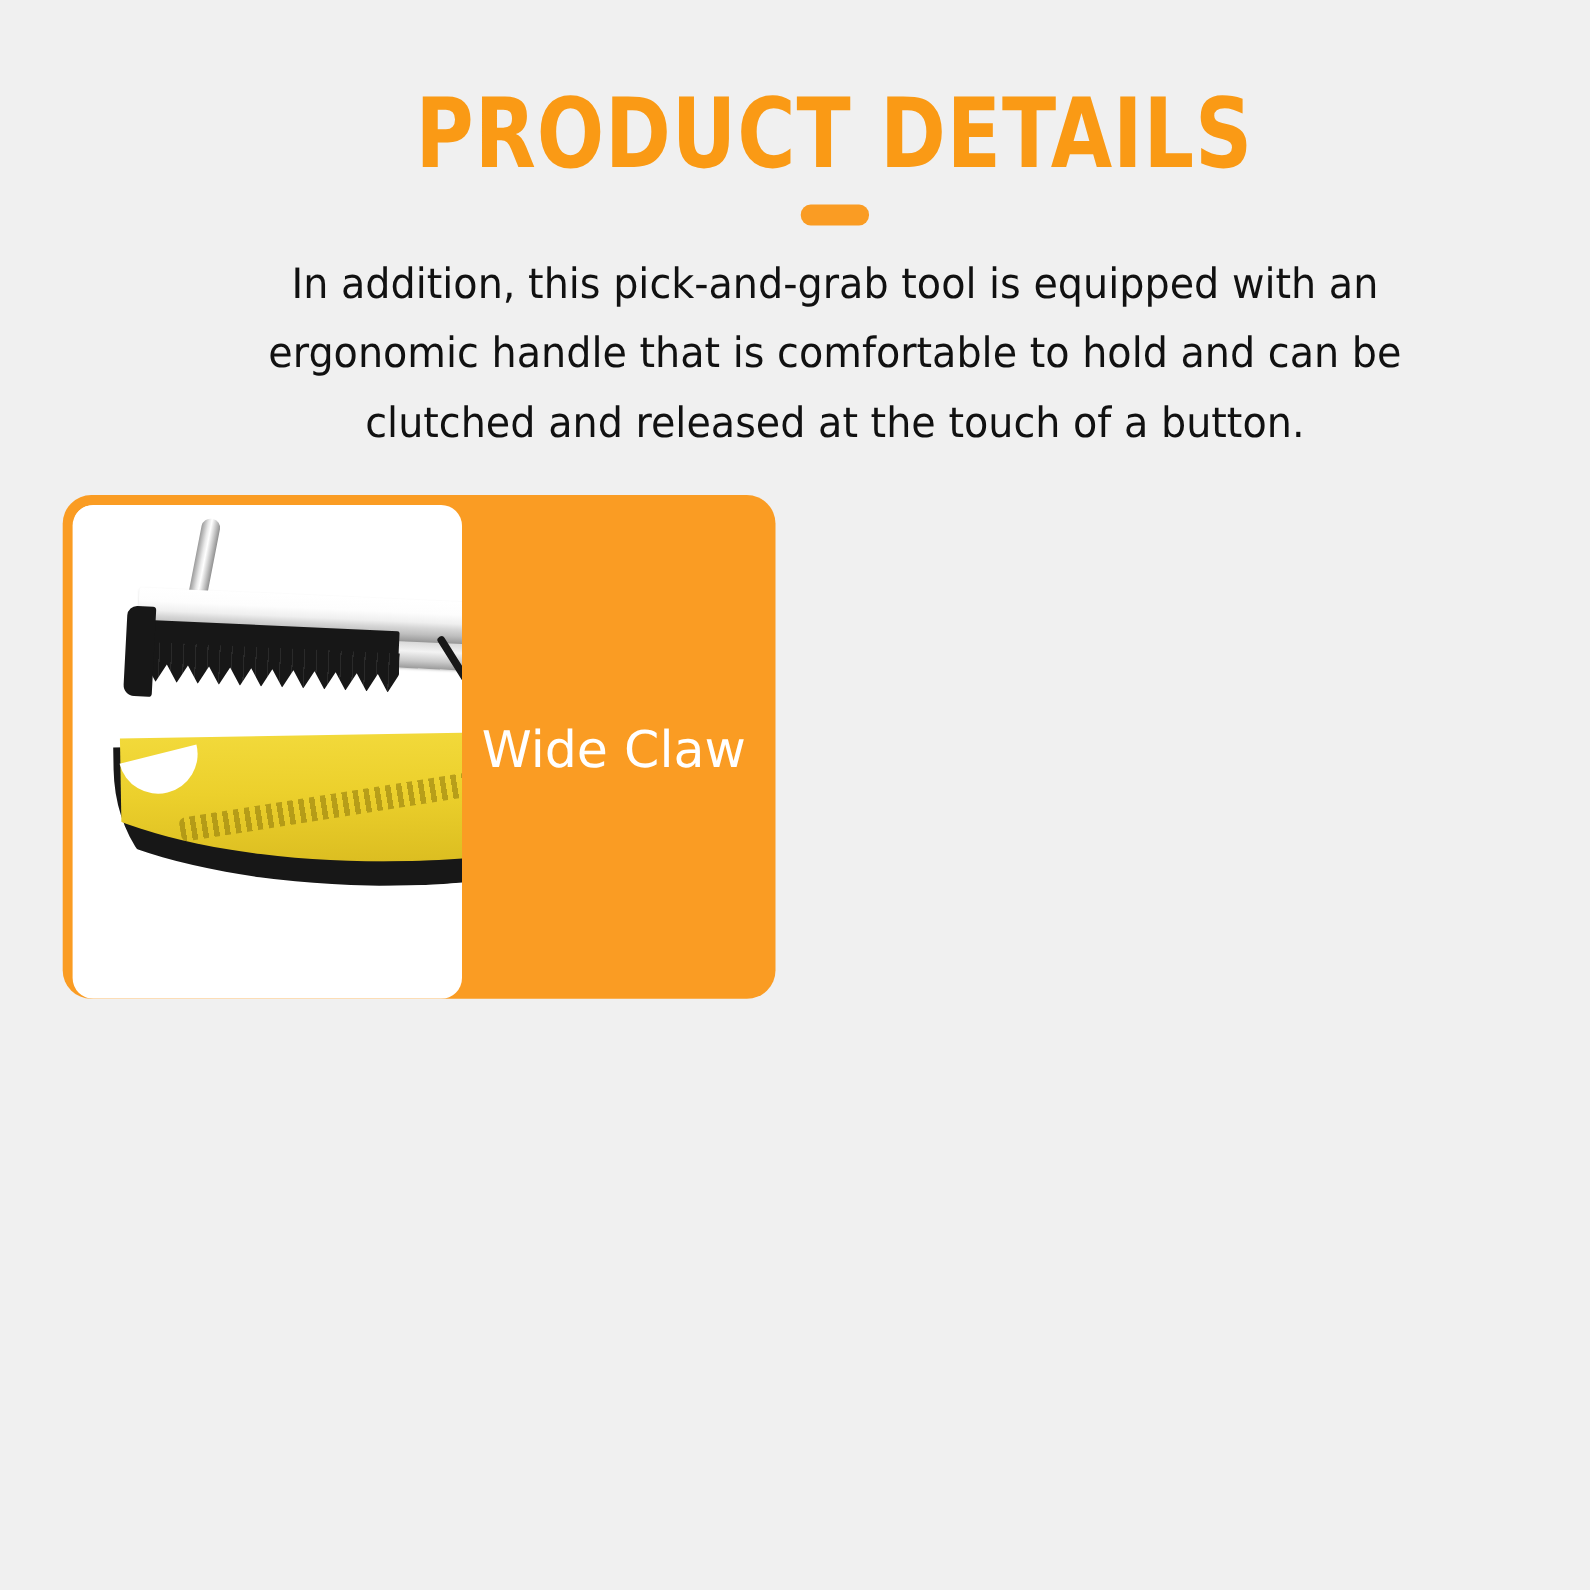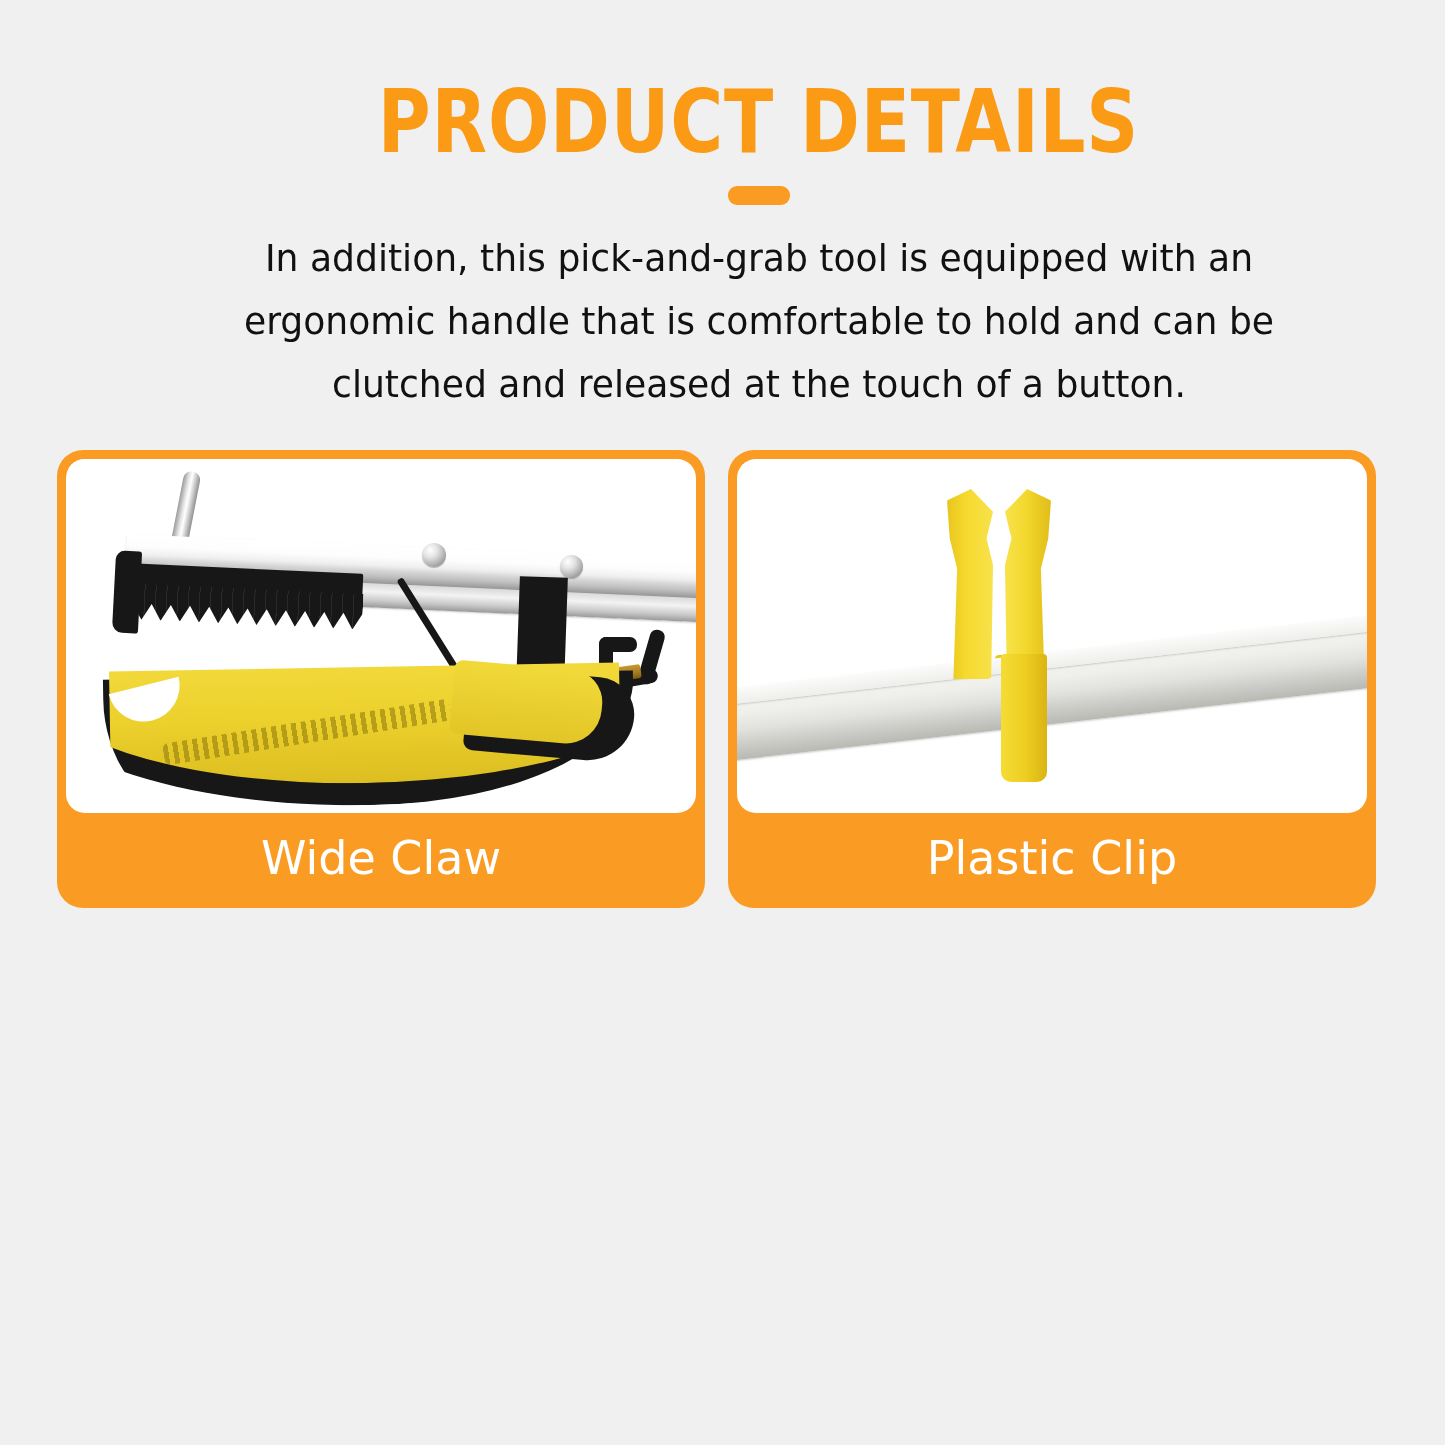--- a/index.html
+++ b/index.html
@@ -83,7 +83,7 @@
     box-sizing: border-box;
     padding: 9px 9px 0 9px;
     display: flex;
-    flex-direction: column;
+    flex-direction: row;
   }
   .card-photo {
     position: relative;

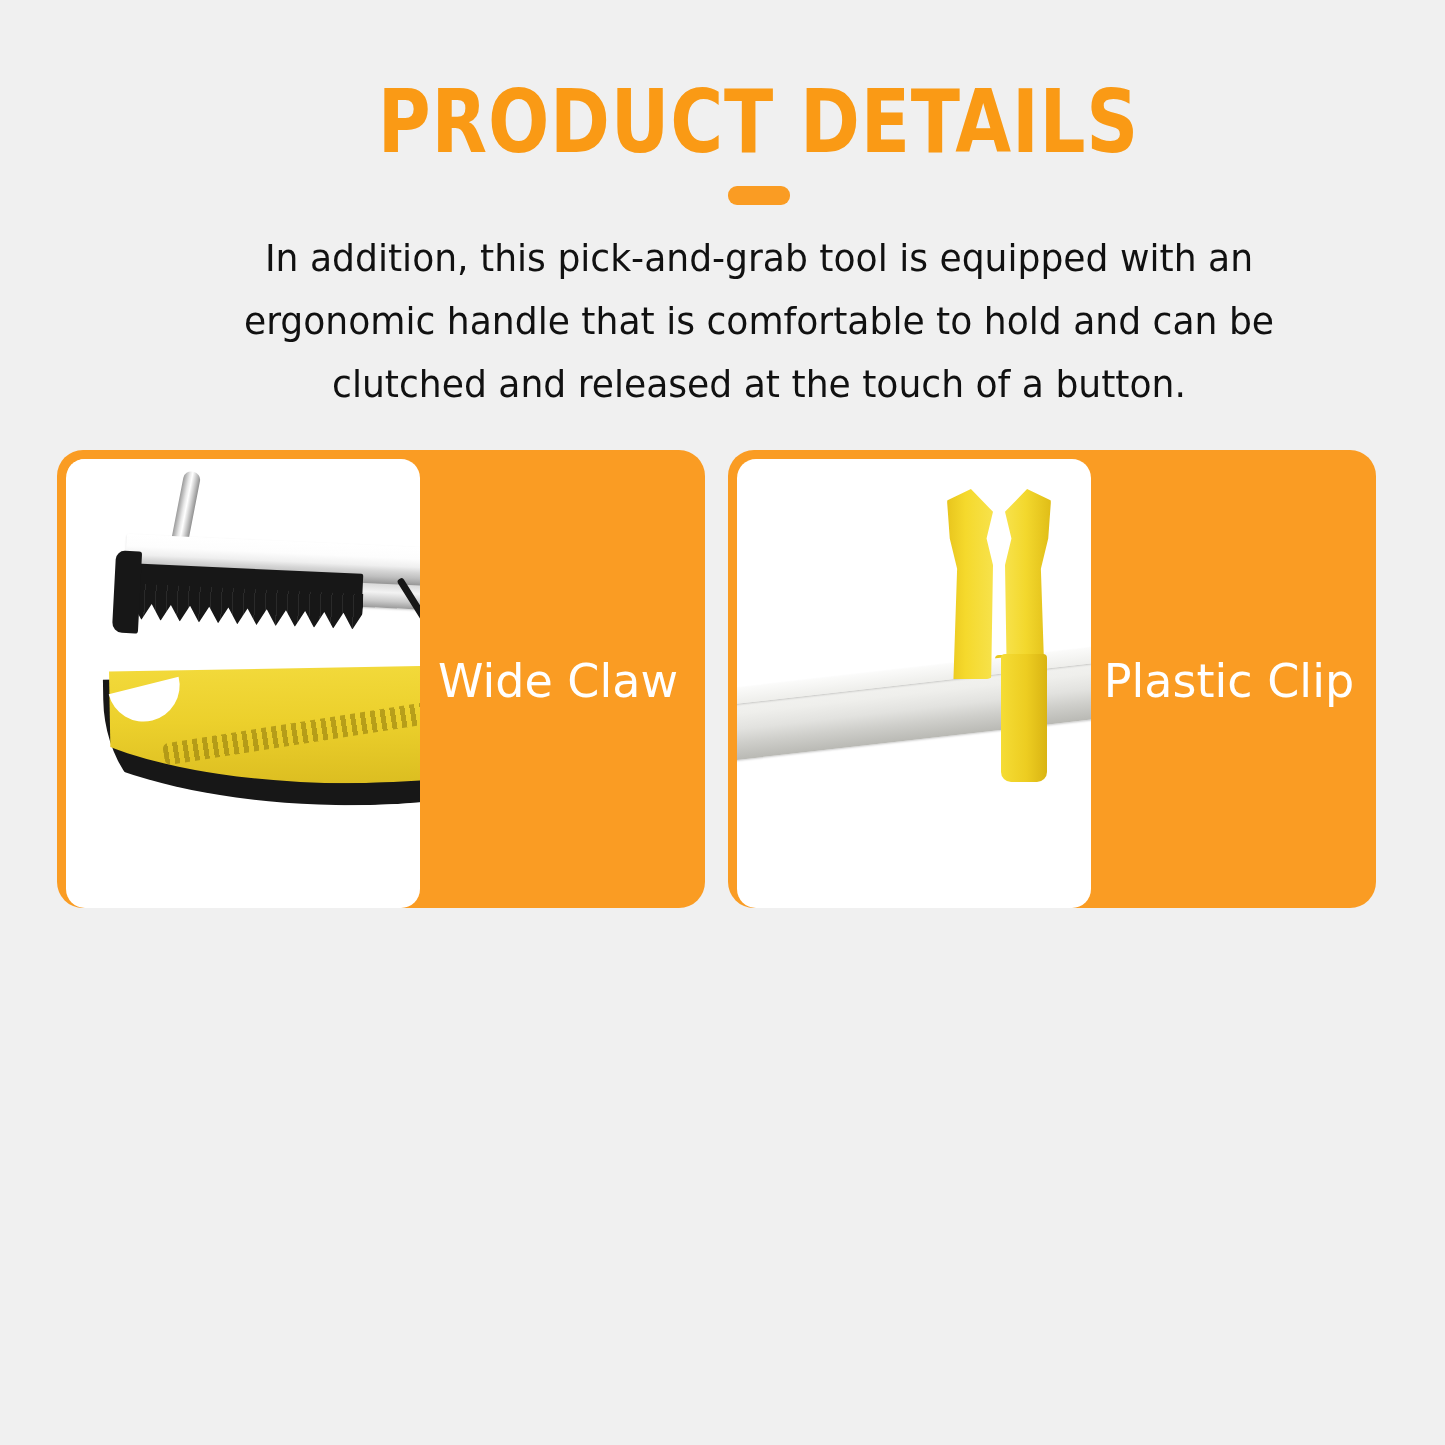--- a/index.html
+++ b/index.html
@@ -451,17 +451,6 @@
     </div>
 
 
-    <div class="card">
-      <div class="card-photo">
-        <div class="c3-foot"></div>
-        <div class="bar-alu c3-bar"></div>
-        <div class="bar-alu c3-bar-top"></div>
-        <div class="c3-prong-l"></div>
-        <div class="c3-prong-r"></div>
-        <div class="c3-stem"></div>
-      </div>
-      <div class="card-caption">Plastic Clip</div>
-    </div>
 
 
   </div>

